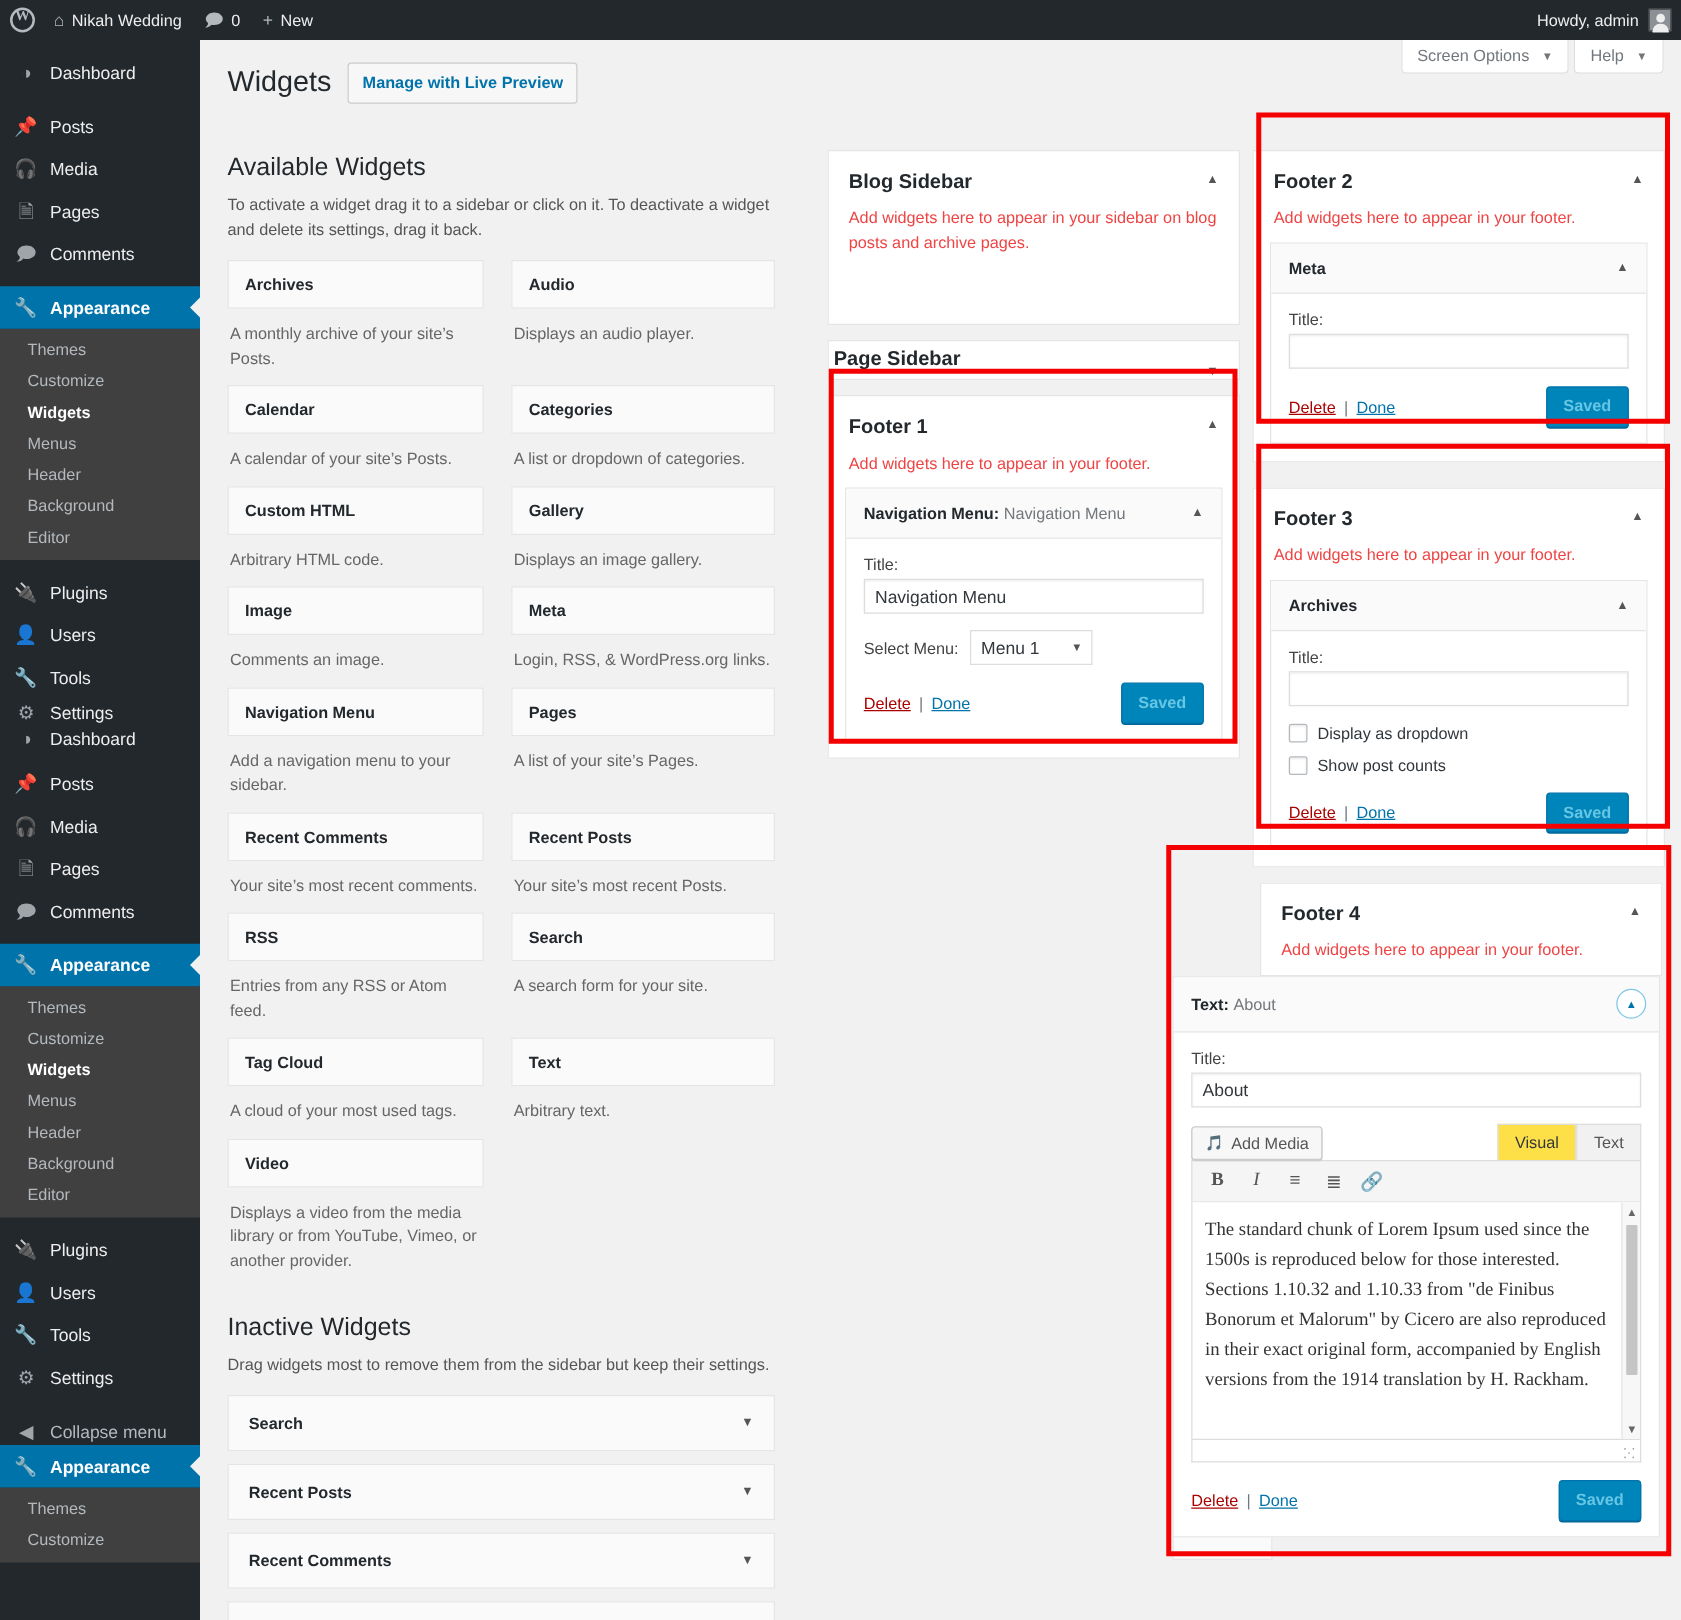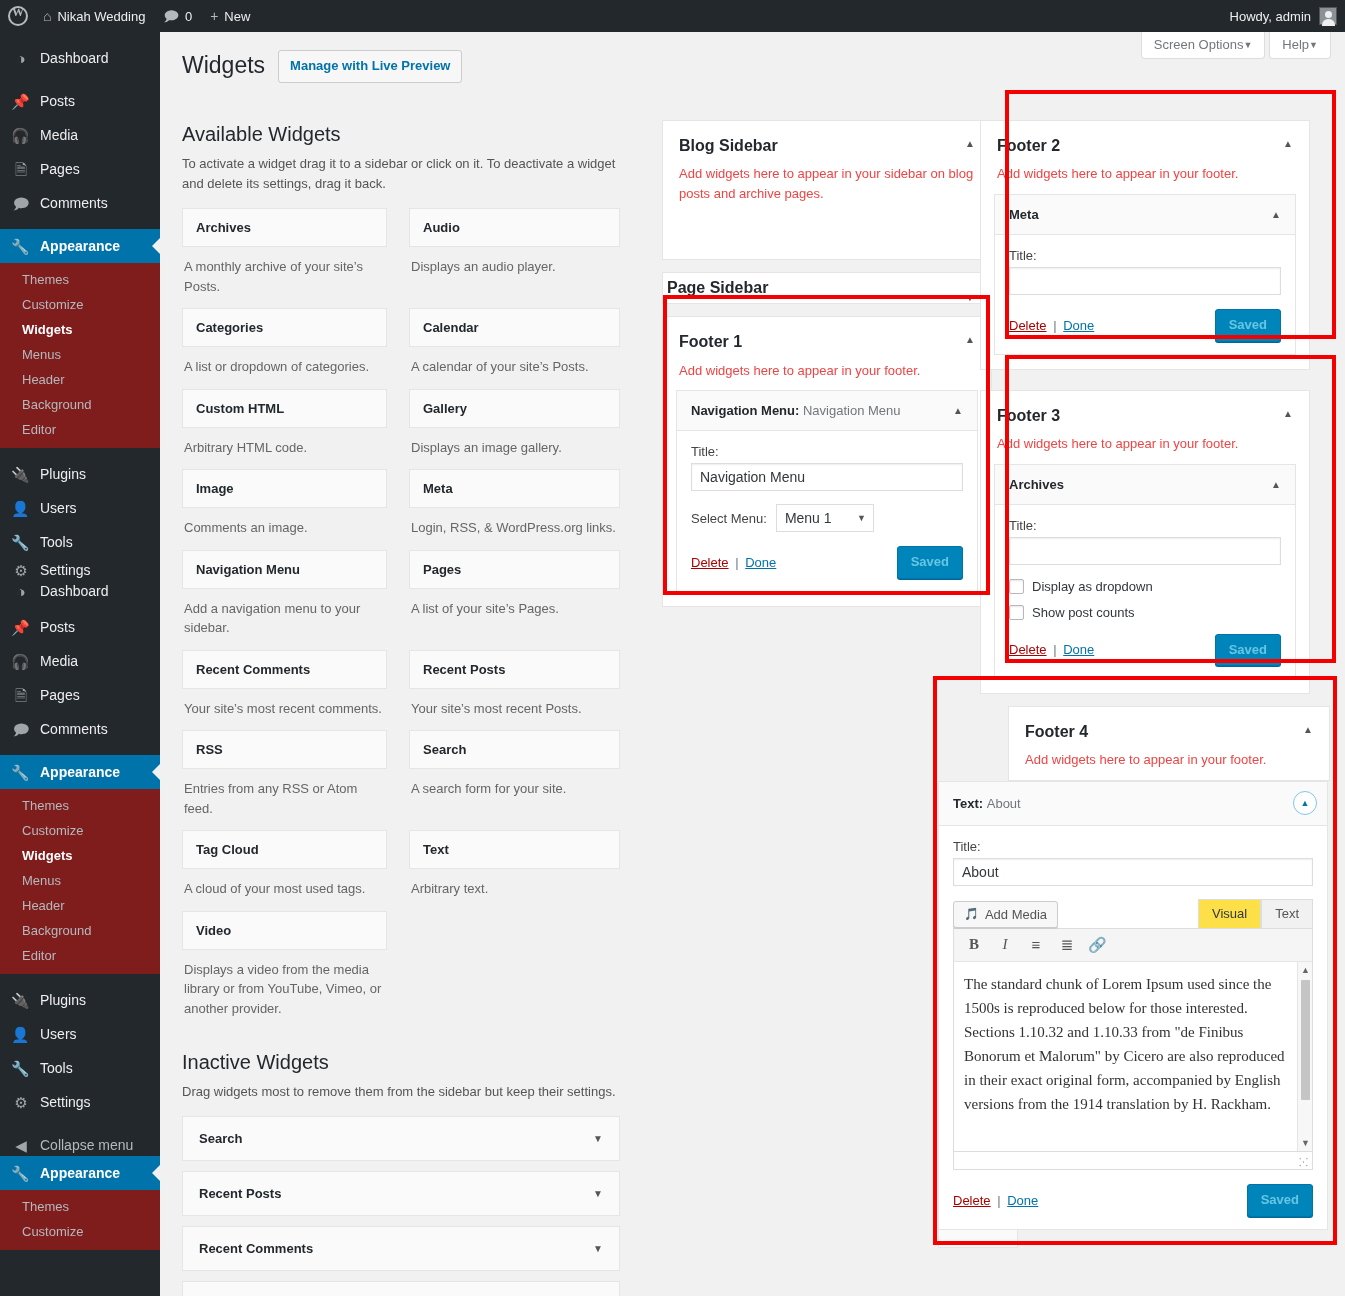--- a/index.html
+++ b/index.html
@@ -64,7 +64,7 @@
   .sm-btn{
     background:#fff; border:1px solid #ddd; border-top:none;
     border-radius:0 0 4px 4px; padding:5px 12px 6px; font-size:13px; color:#72777c;
-    display:flex; align-items:center; gap:0;
+    display:flex; align-items:center; gap:10px;
   }
   .caret{ font-size:9px; color:#72777c;}
 

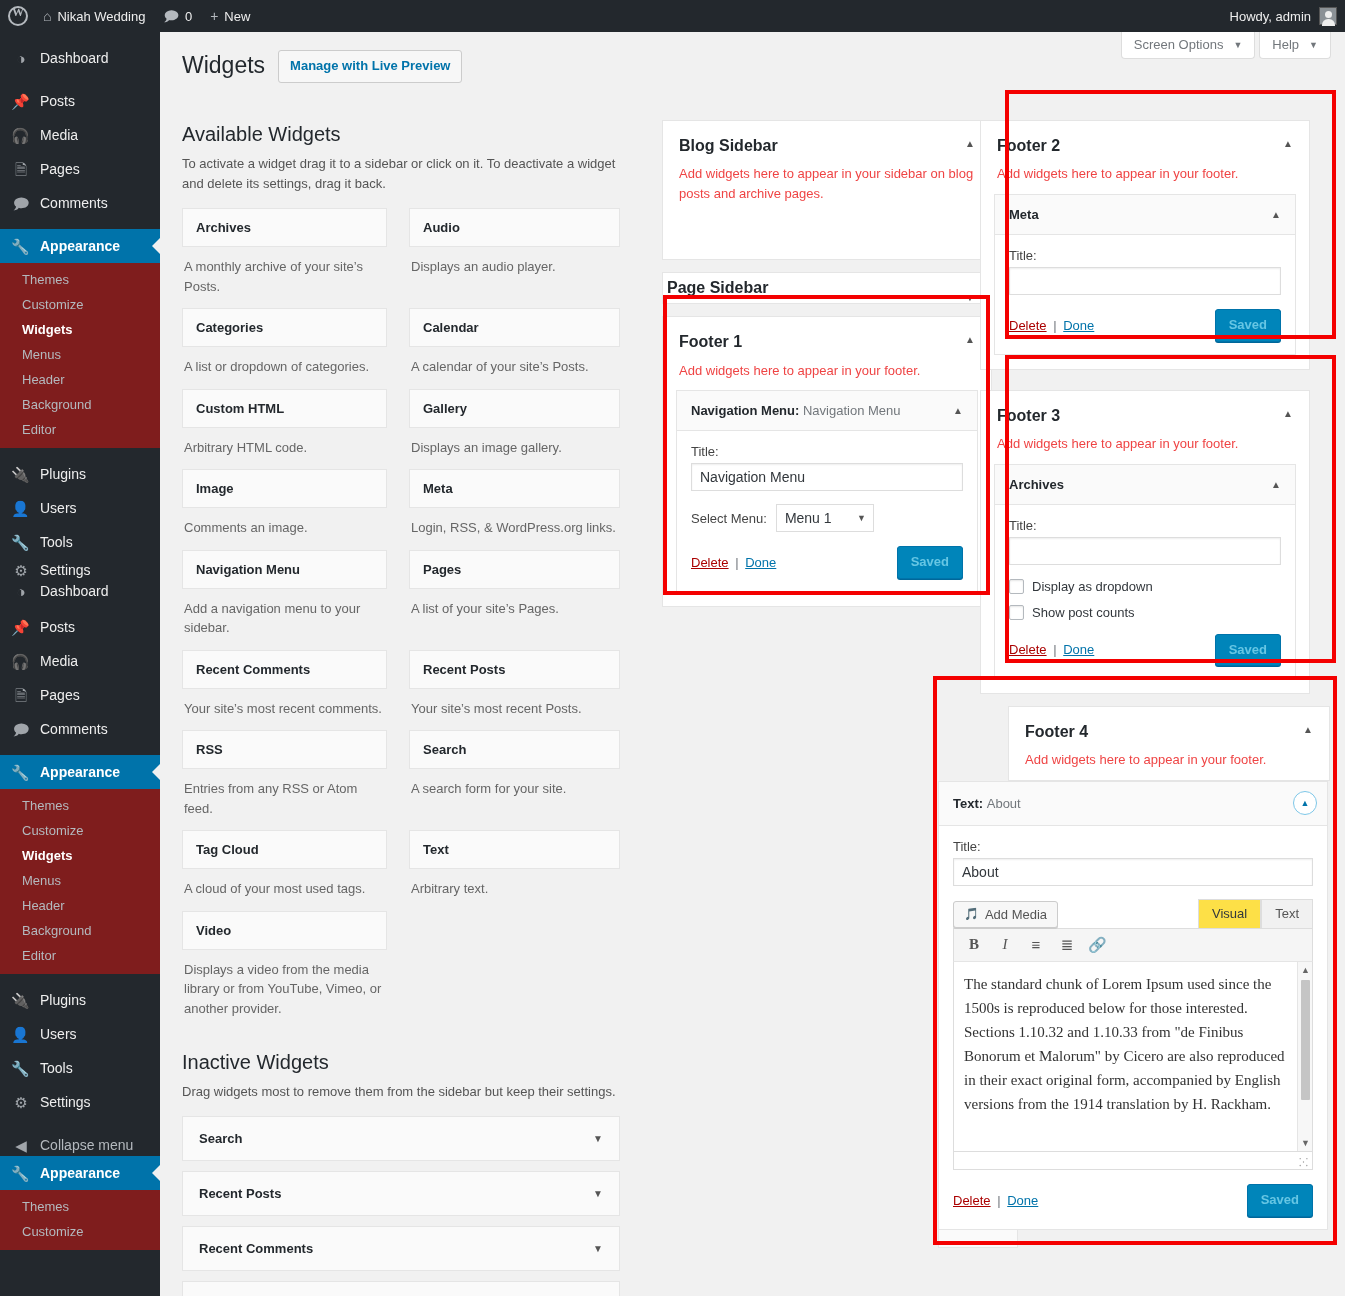--- a/index.html
+++ b/index.html
@@ -79,7 +79,7 @@
   .cols{ position:absolute; top:88px; left:0; width:1185px; }
   .col-left{ position:absolute; left:22px; top:0; width:438px; }
   .col-mid{ position:absolute; left:502px; top:0; width:330px;}
-  .col-right{ position:absolute; left:820px; top:0; width:330px;}
+  .col-right{ position:absolute; left:842px; top:0; width:330px;}
 
   h2.sec{ font-size:20px; font-weight:400; color:#23282d; margin:0 0 6px; line-height:1.4;}
   .sec-desc{ font-size:13px; color:#555; line-height:1.55; margin:0 0 14px; }

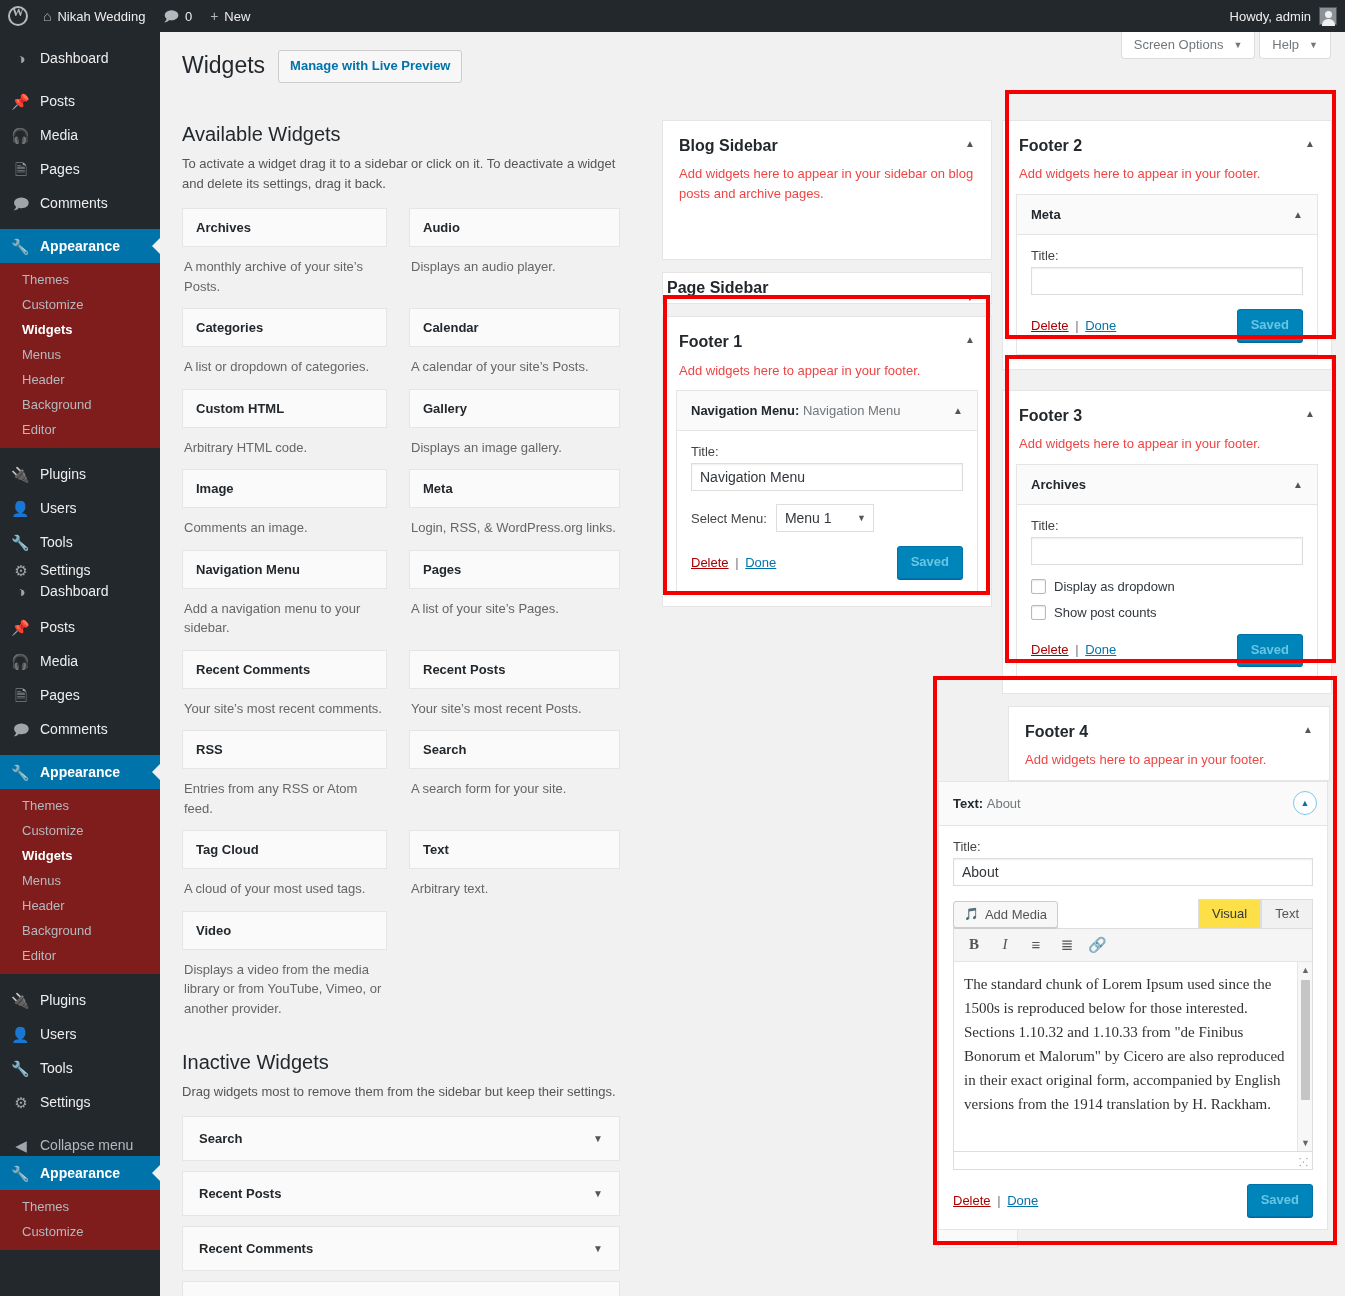--- a/index.html
+++ b/index.html
@@ -51,7 +51,7 @@
     content:""; position:absolute; right:0; top:50%; margin-top:-8px;
     border-style:solid; border-width:8px 8px 8px 0; border-color:transparent #f1f1f1 transparent transparent;
   }
-  .submenu{ background:#7f1d1d; padding:4px 0 6px; }
+  .submenu{ background:#404040; padding:4px 0 6px; }
   .sub-item{ padding:5px 0 5px 22px; color:#b4b9be; font-size:13px; }
   .sub-item.current{ color:#fff; font-weight:700; }
 

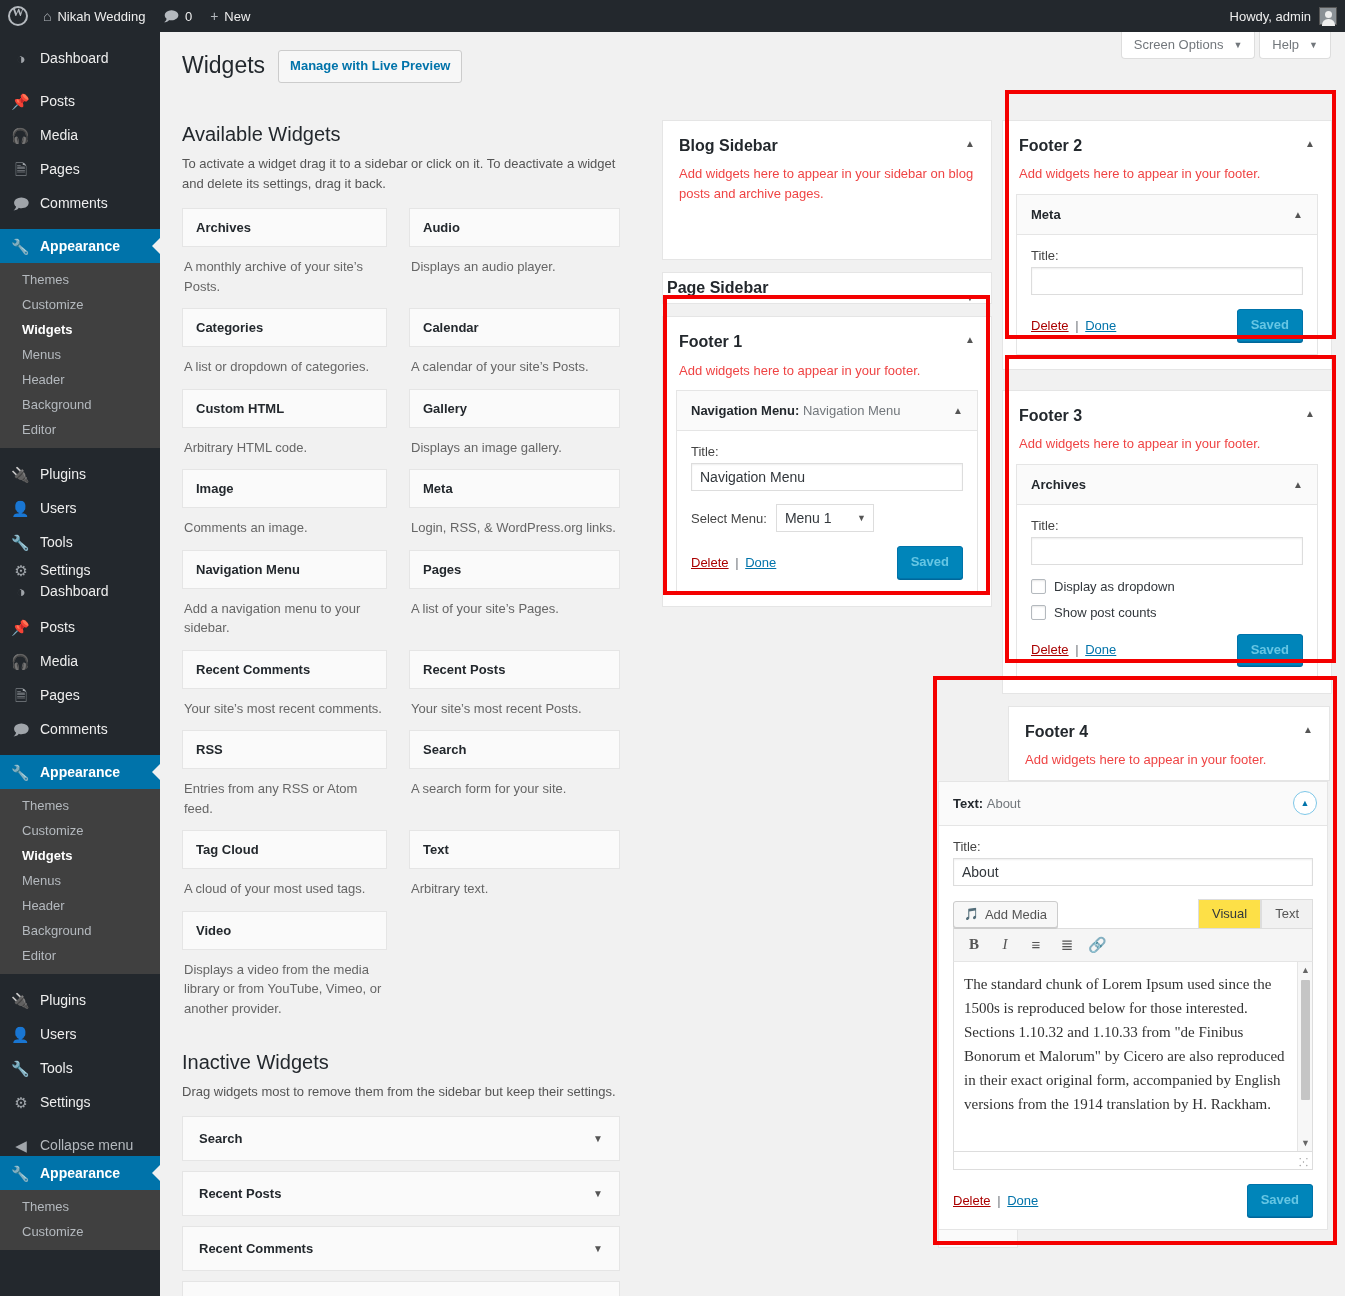--- a/index.html
+++ b/index.html
@@ -377,12 +377,12 @@
           <div class="wdesc">Displays an audio player.</div>
         </div>
         <div class="wcell">
+          <div class="wbox">Calendar</div>
+          <div class="wdesc">A calendar of your site’s Posts.</div>
+        </div>
+        <div class="wcell">
           <div class="wbox">Categories</div>
           <div class="wdesc">A list or dropdown of categories.</div>
-        </div>
-        <div class="wcell">
-          <div class="wbox">Calendar</div>
-          <div class="wdesc">A calendar of your site’s Posts.</div>
         </div>
         <div class="wcell">
           <div class="wbox">Custom HTML</div>

